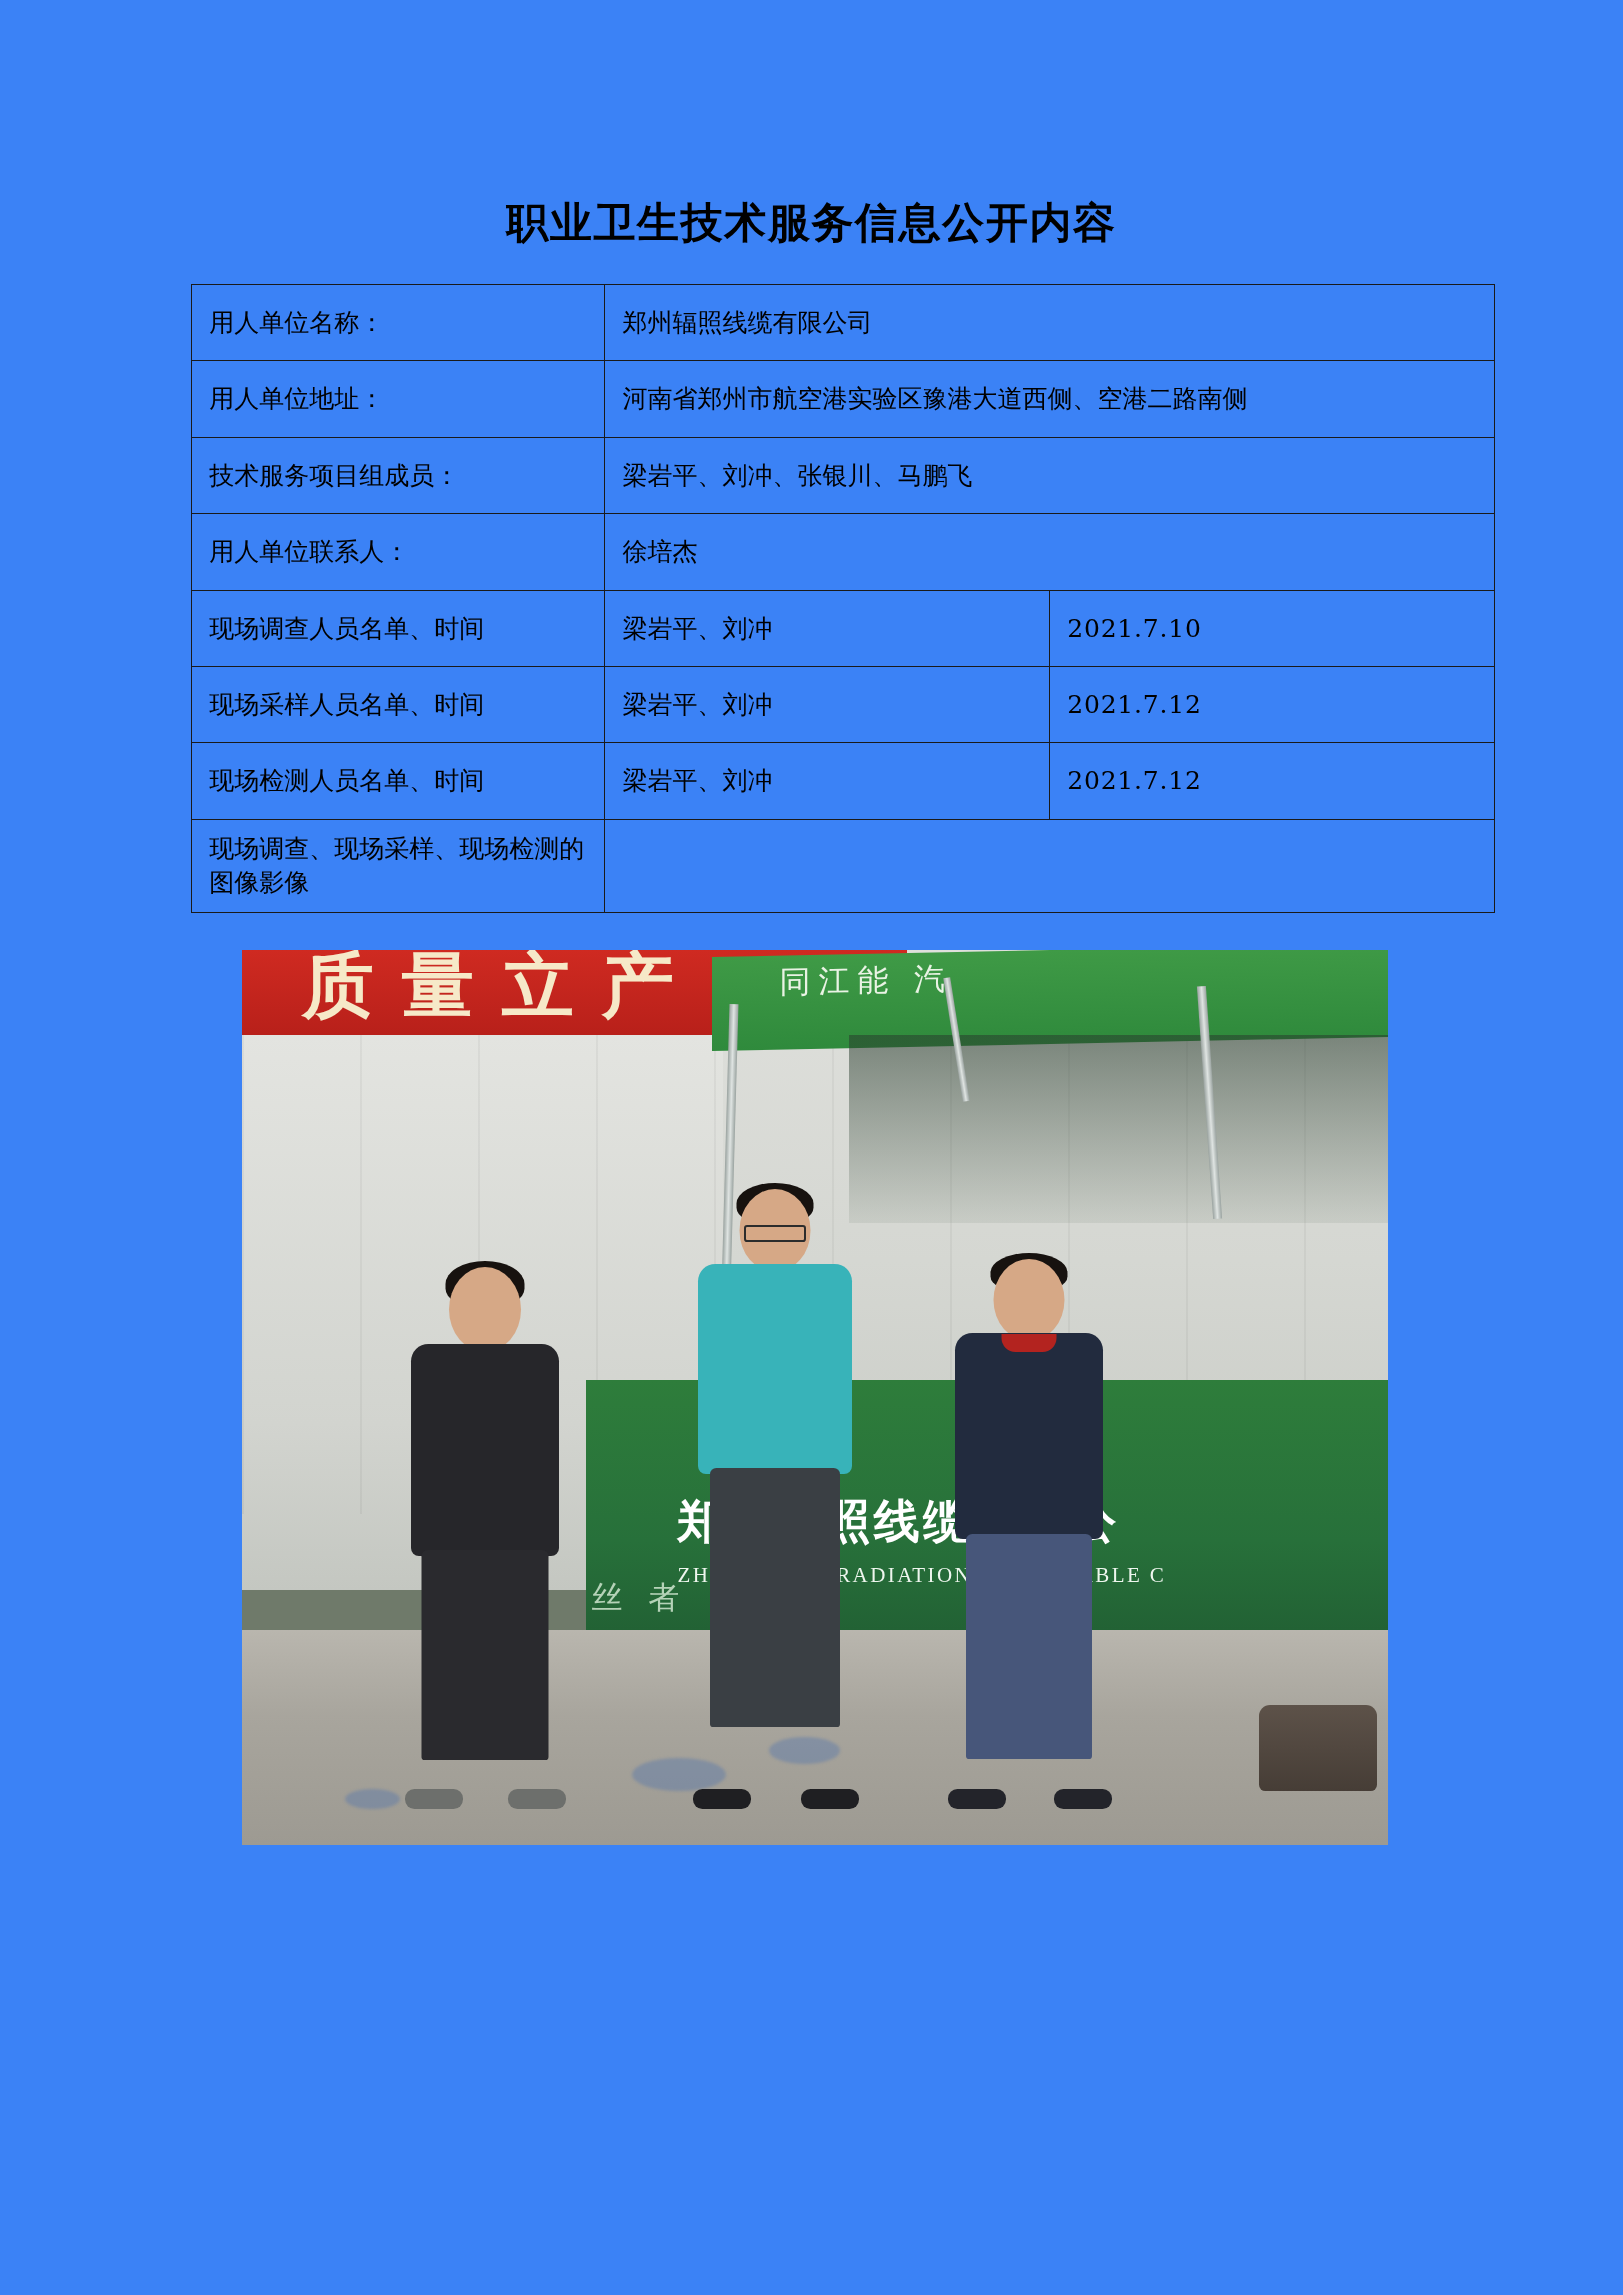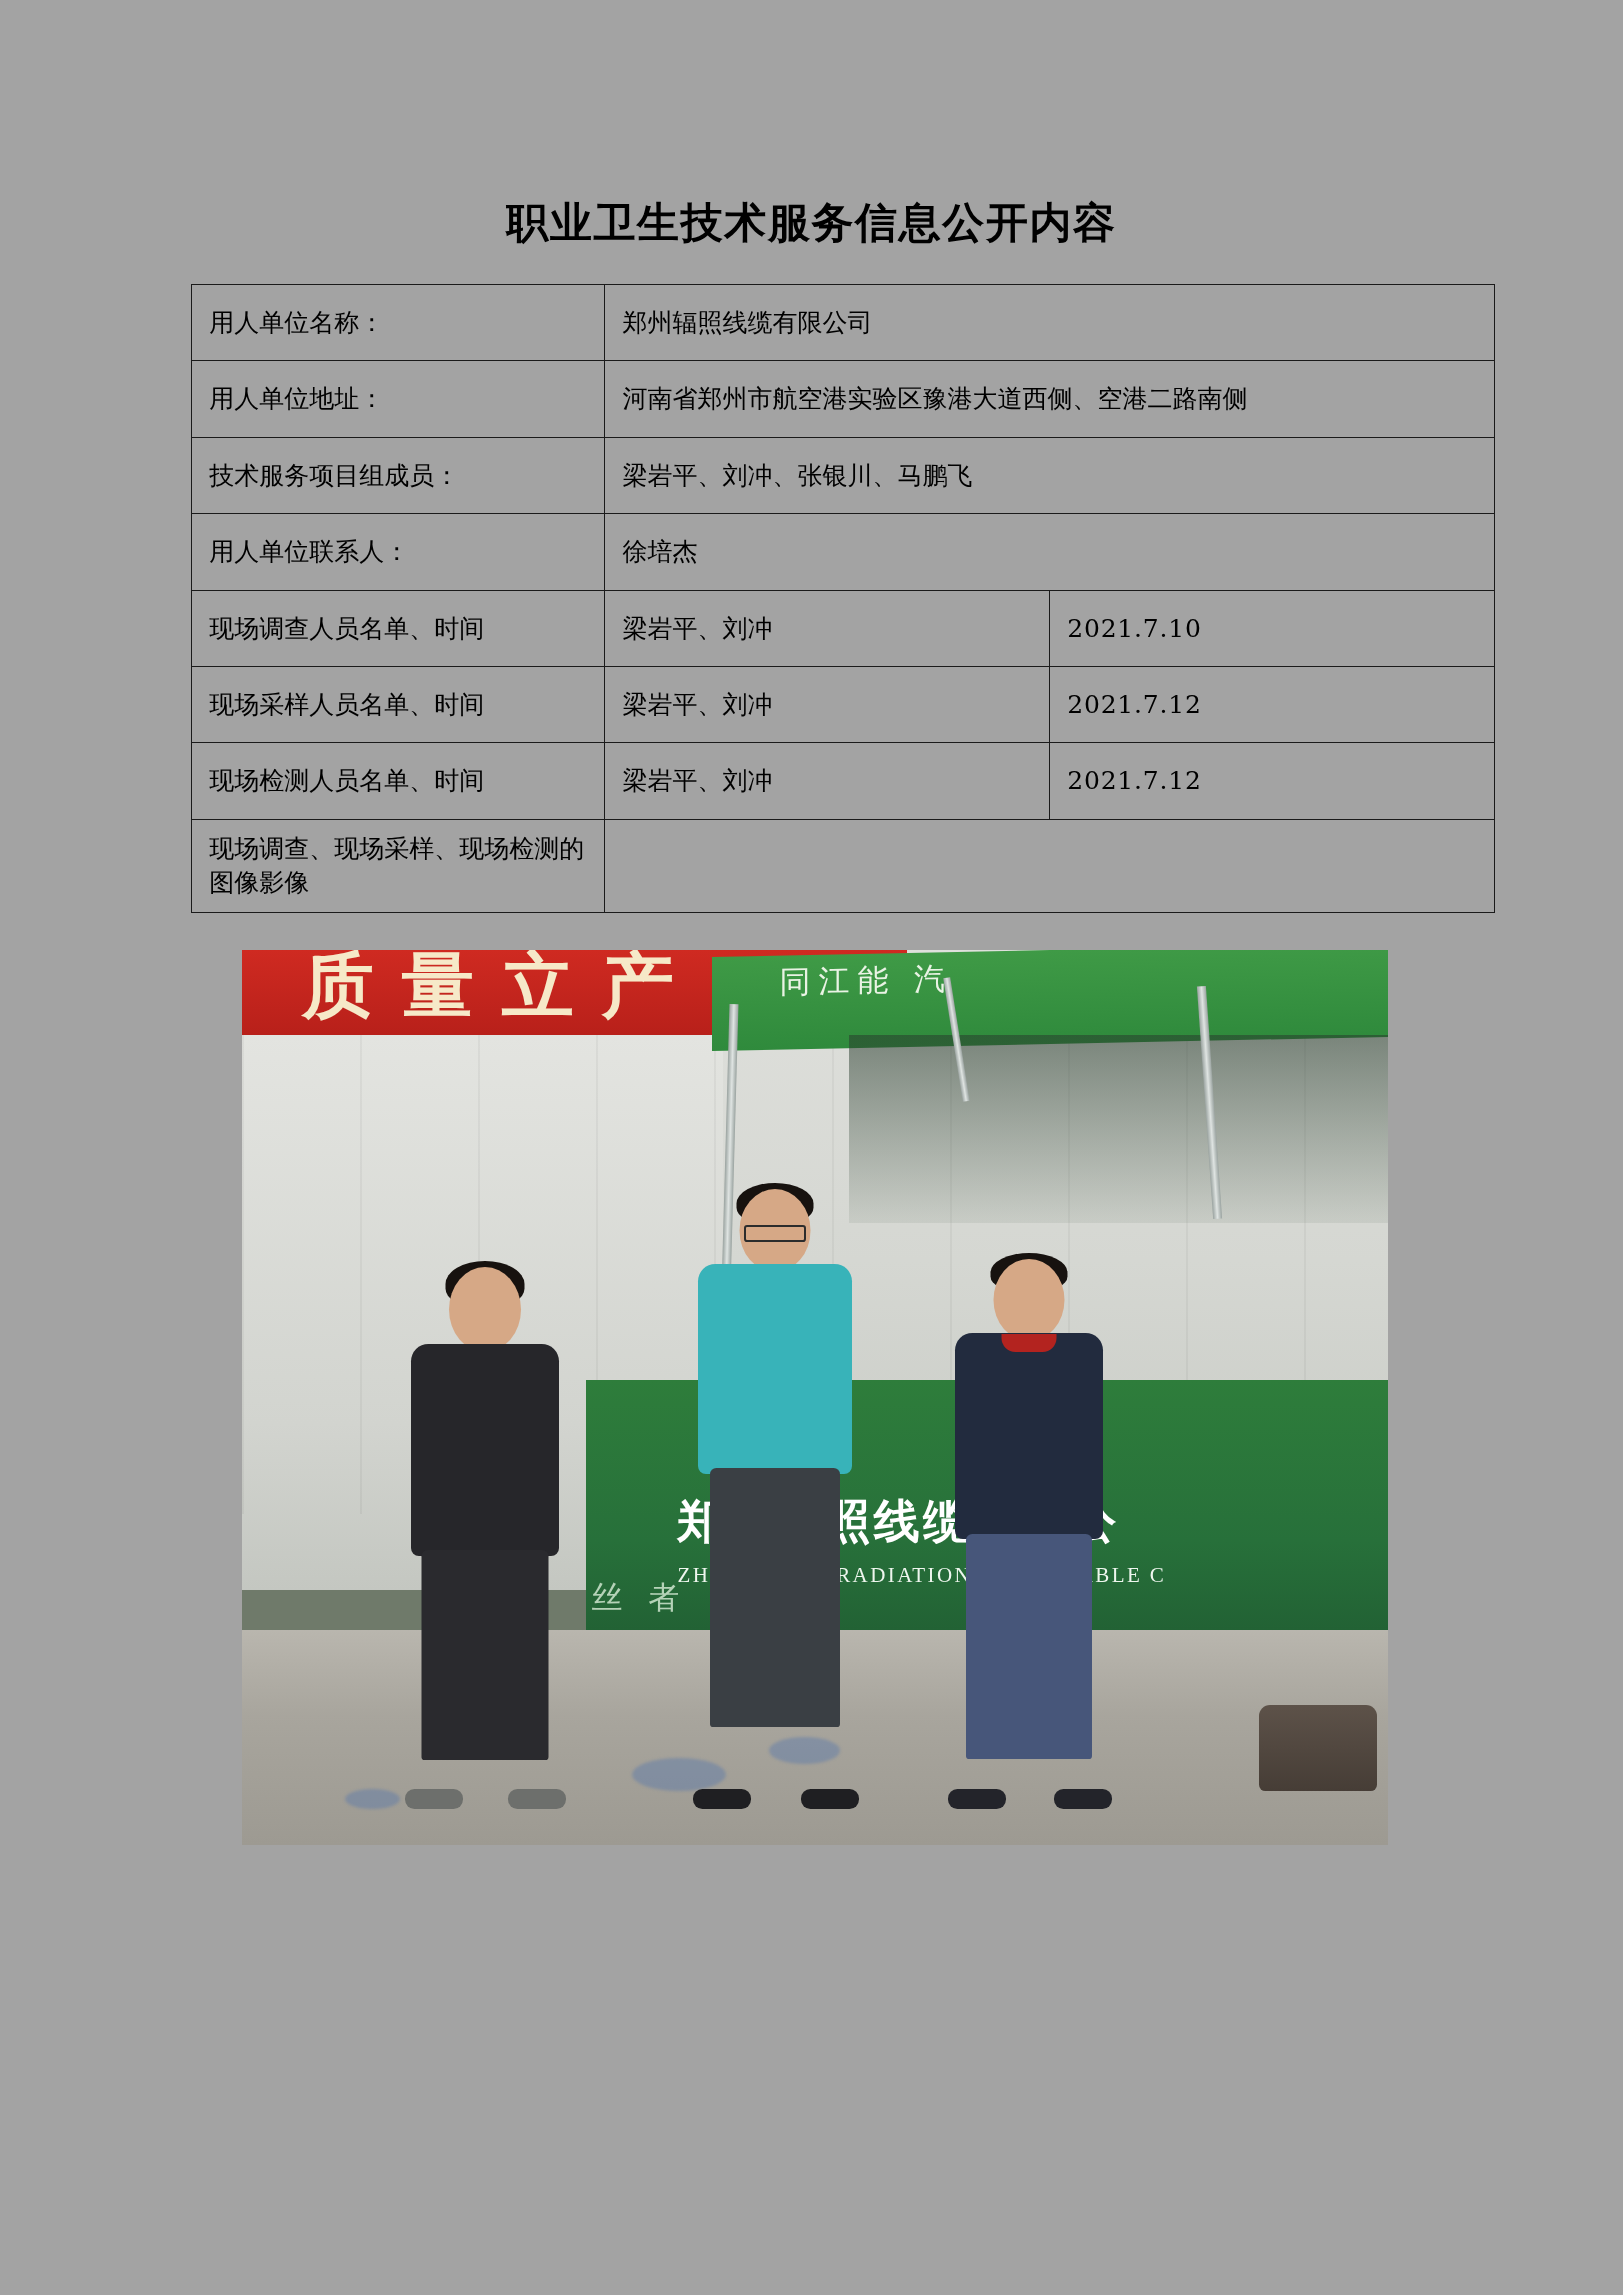--- a/index.html
+++ b/index.html
@@ -19,7 +19,7 @@
     position: relative;
     width: 1623px;
     height: 2295px;
-    background: #a3a3a3;
+    background: #3b82f6;
   }
   .doc-title {
     position: absolute;

